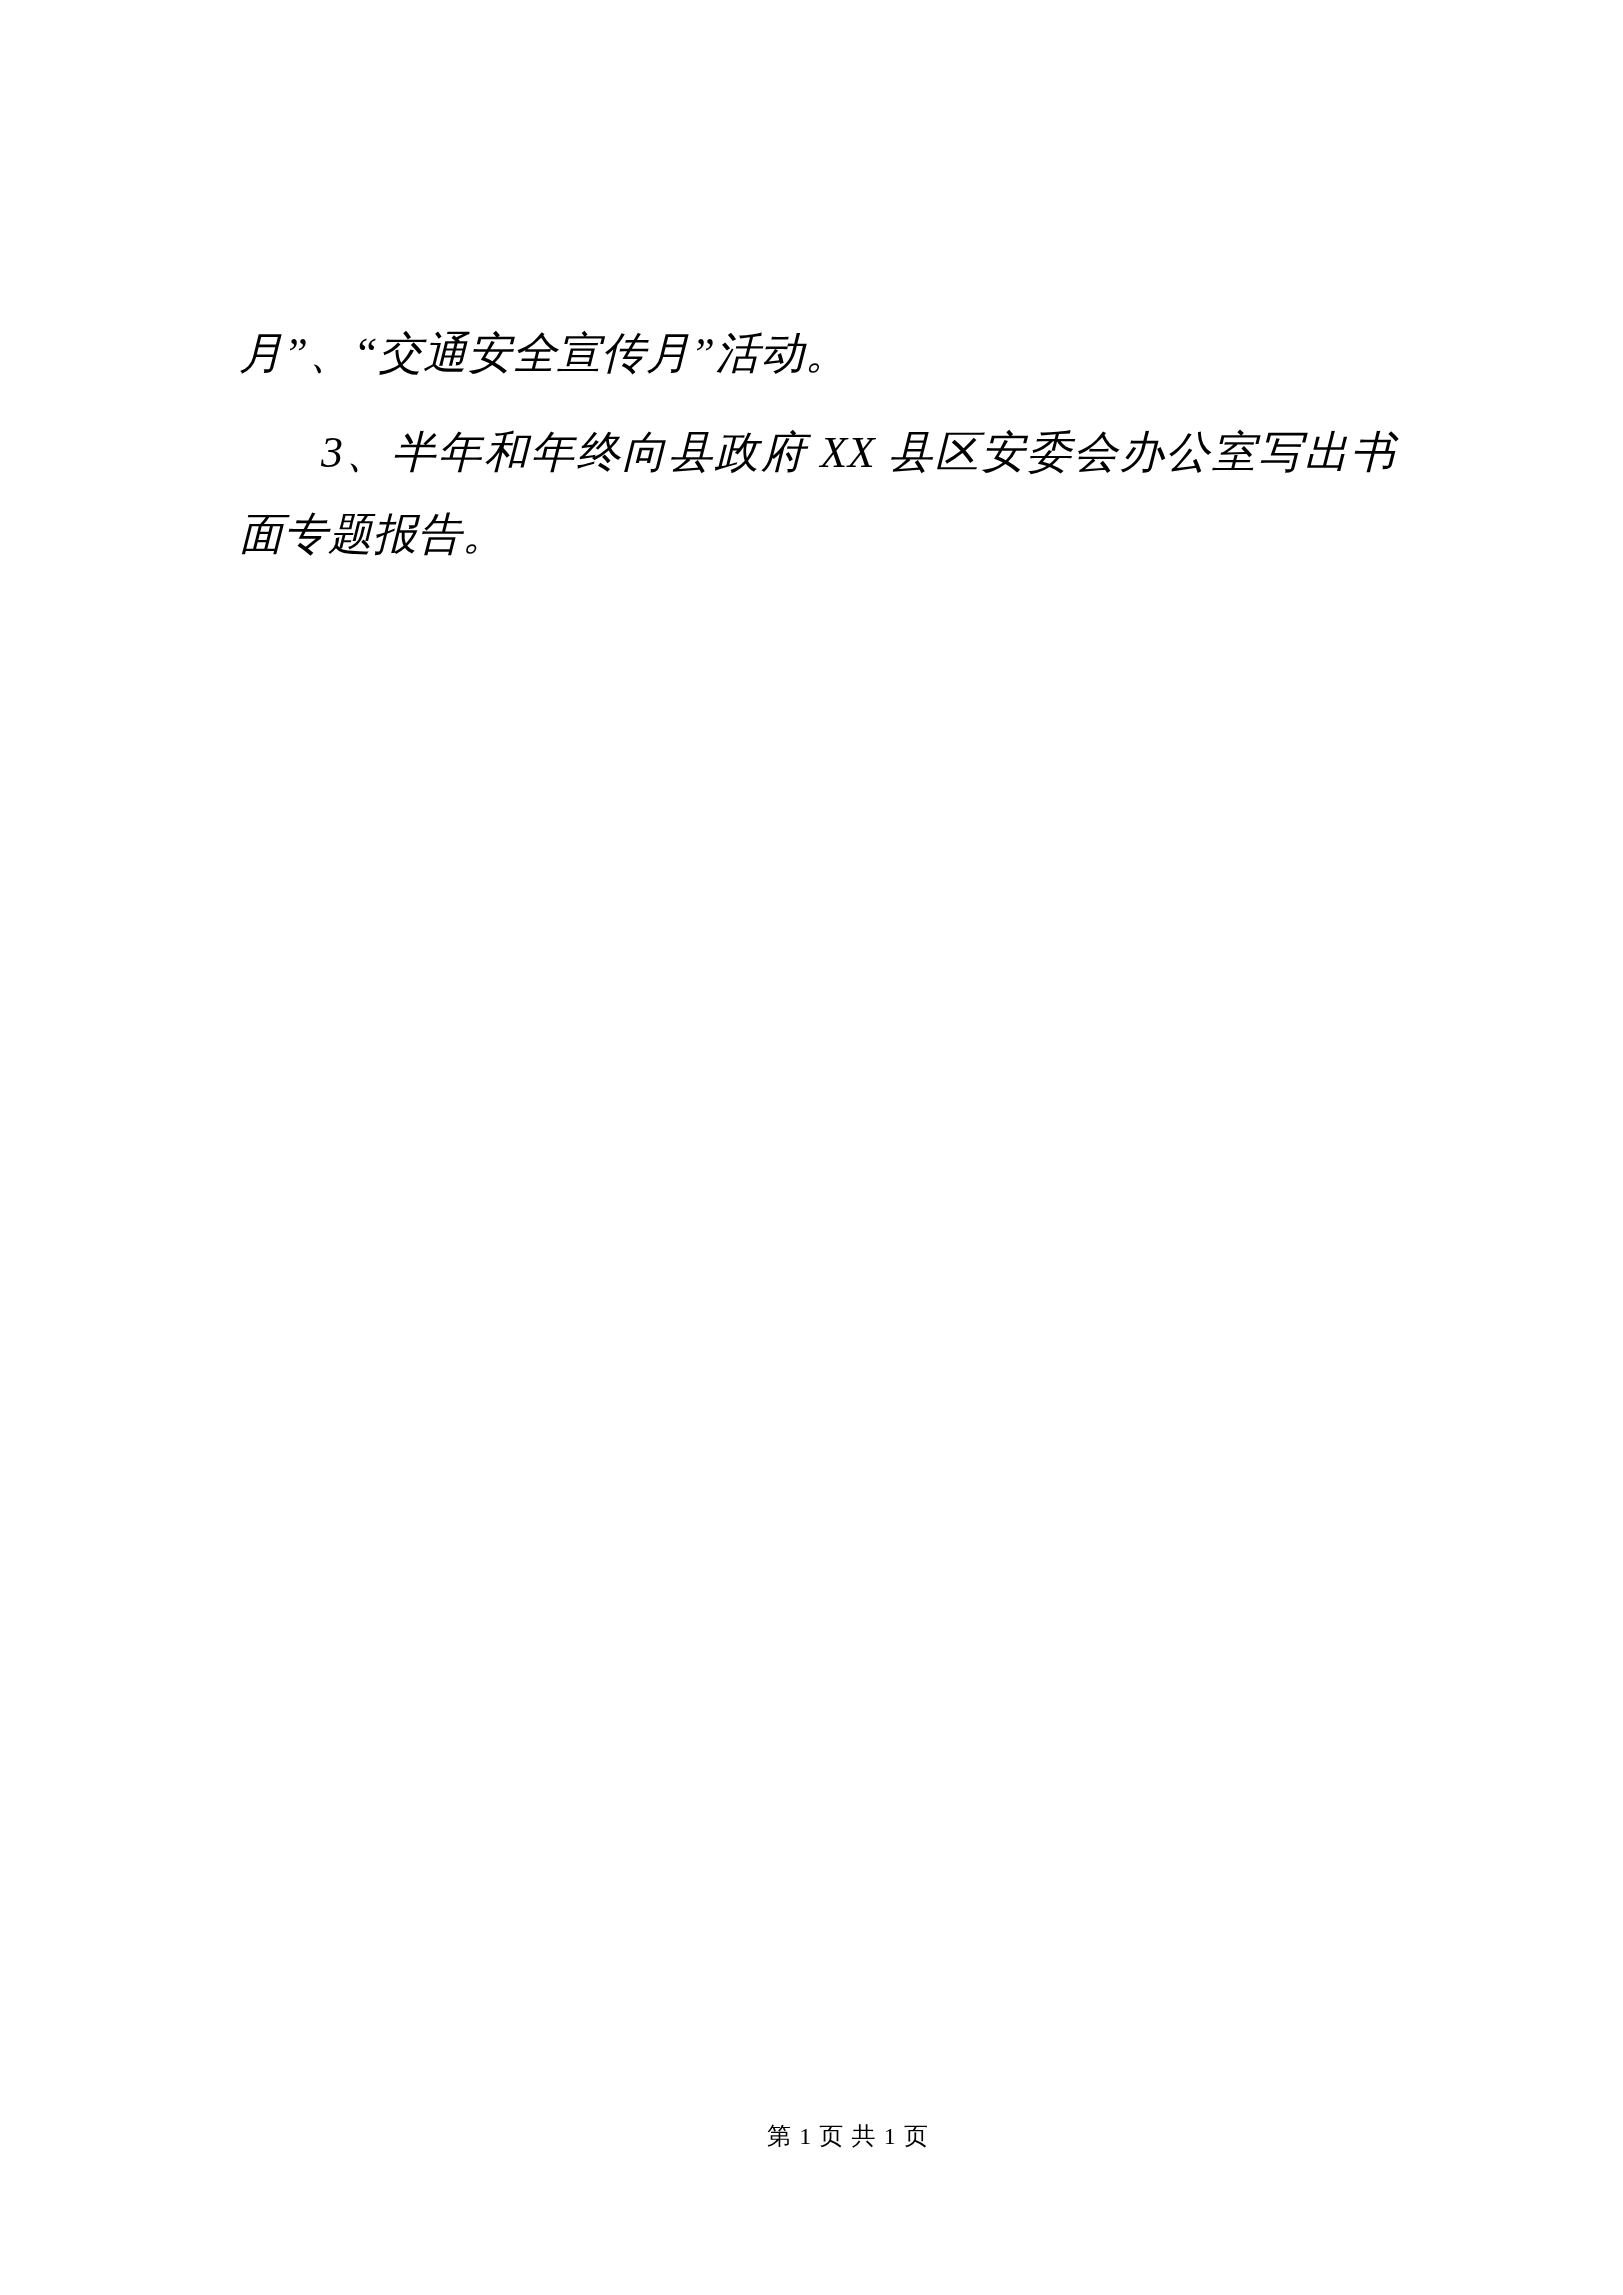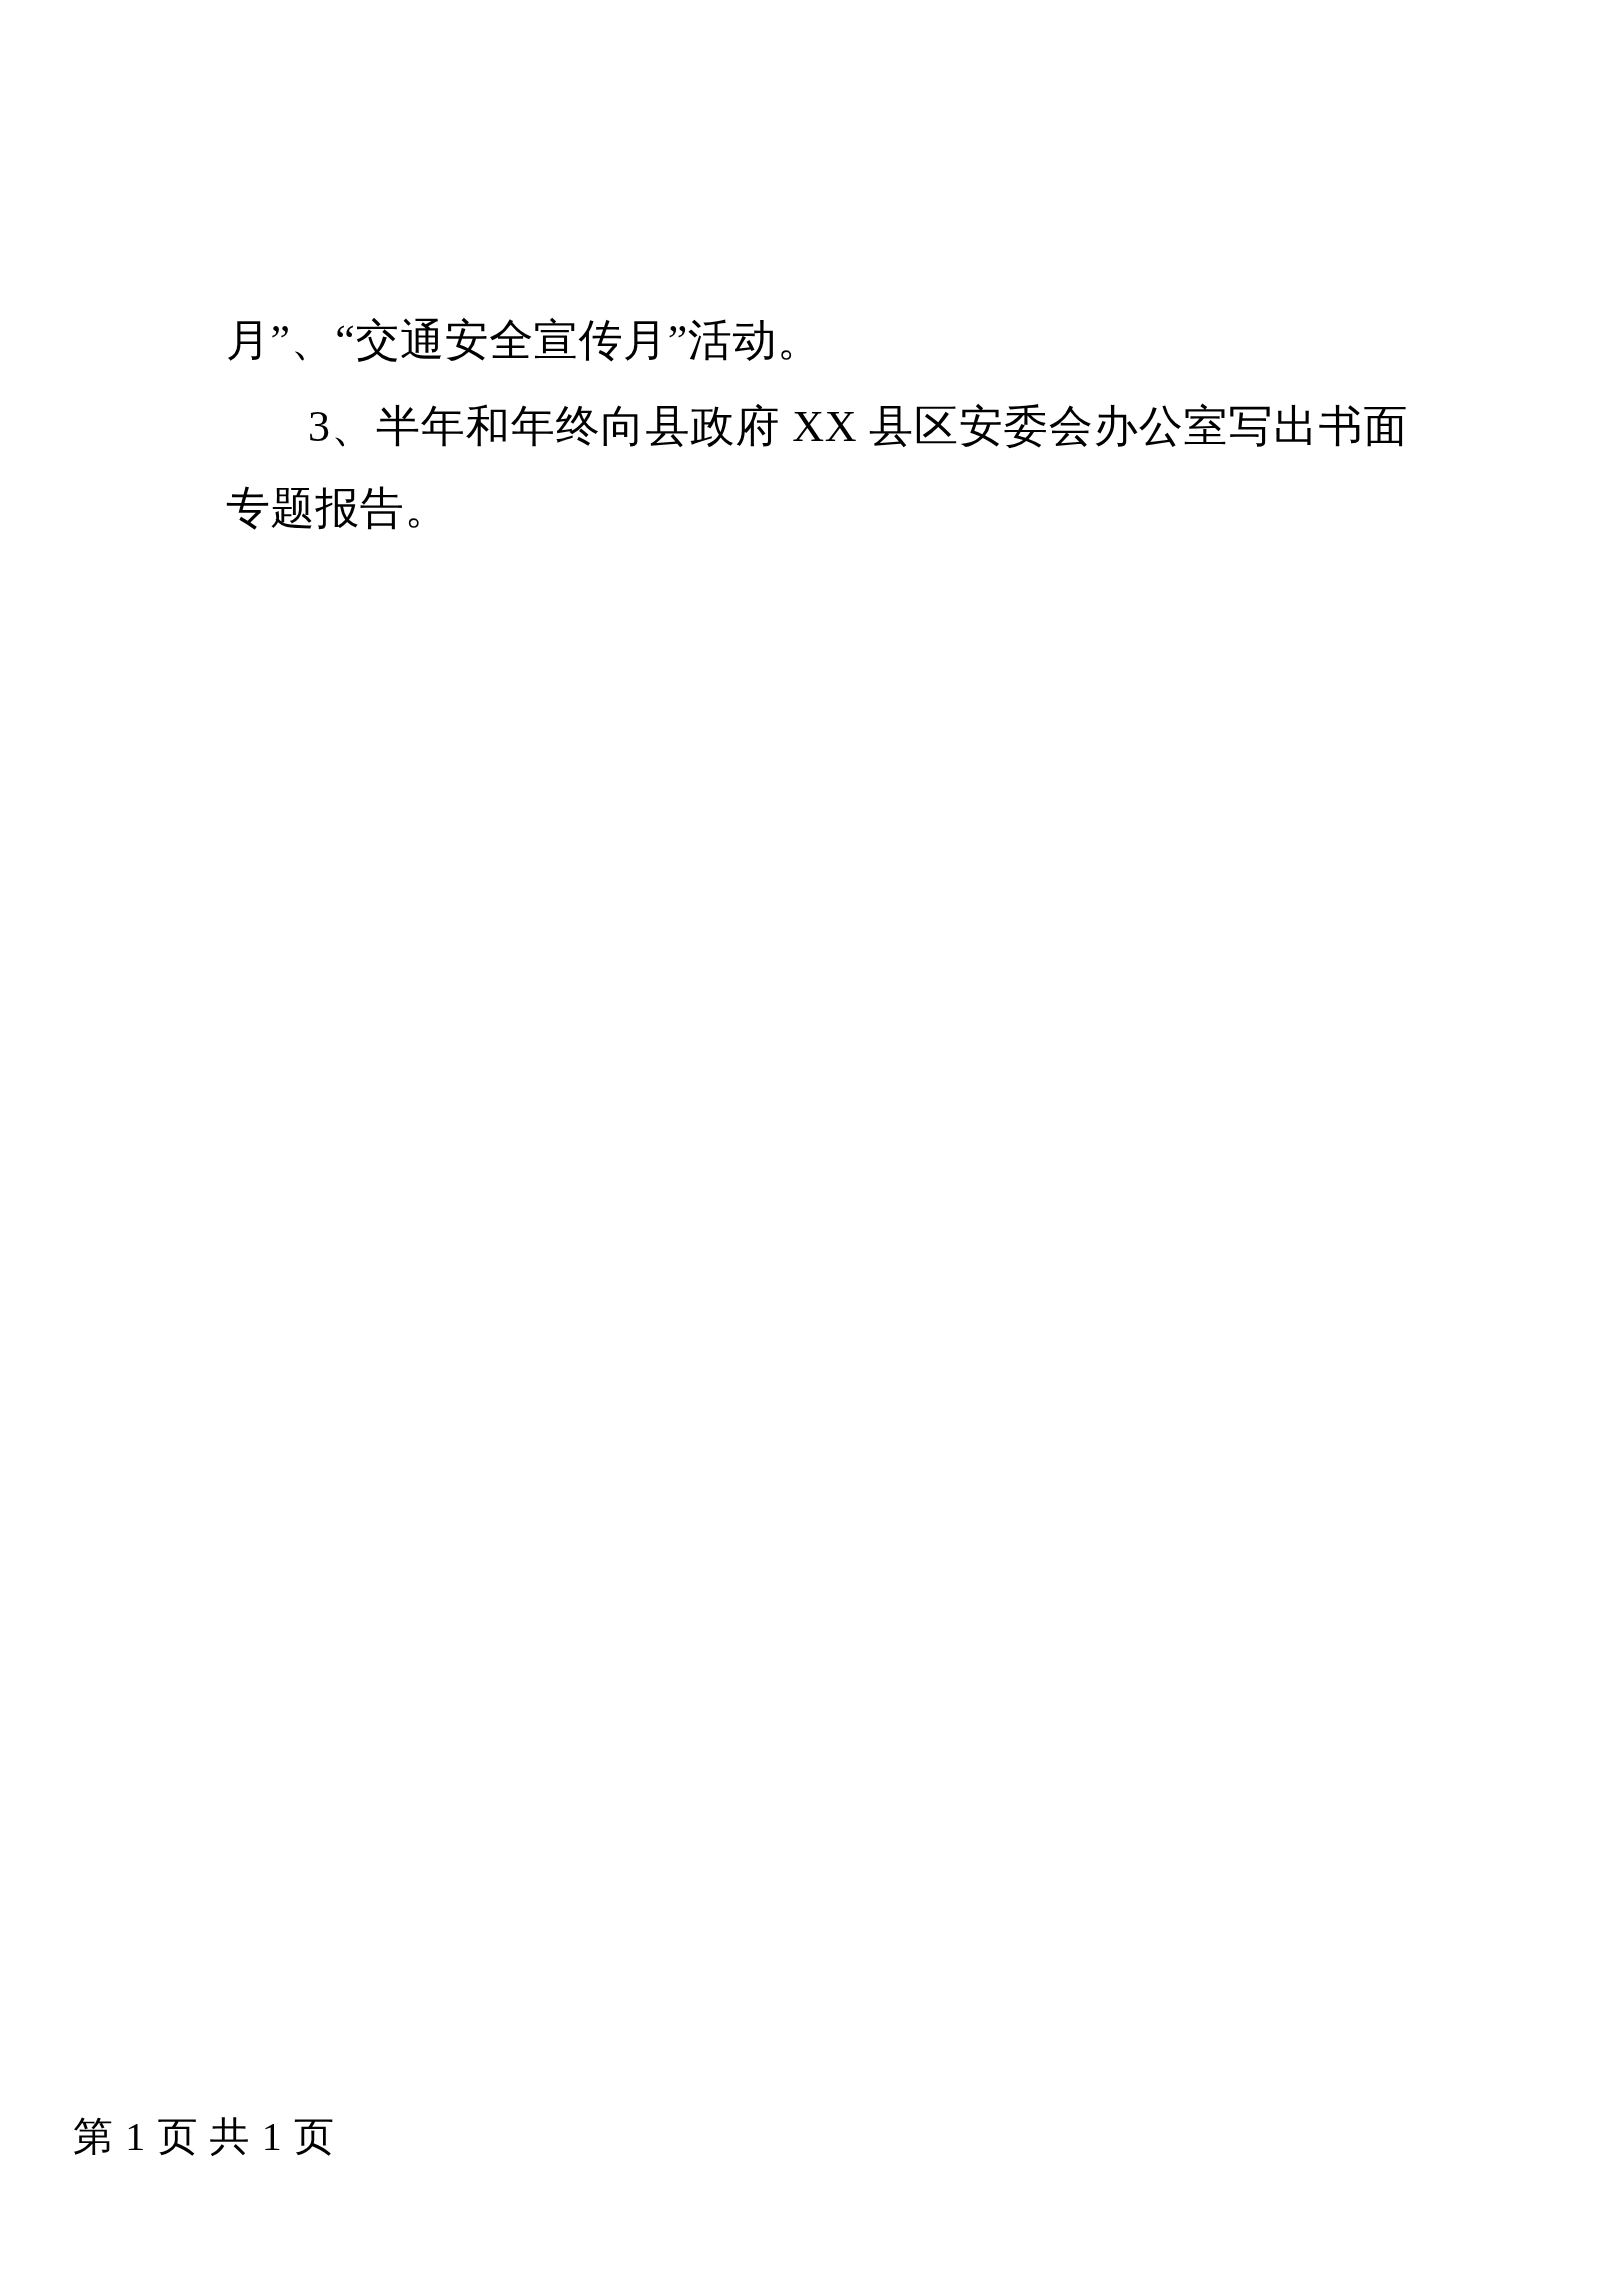--- a/index.html
+++ b/index.html
@@ -27,8 +27,9 @@
     letter-spacing: 0.6px;
   }
   .content p {
-    margin: 4px;
+    margin: 17px;
     padding: 0;
+    font-style: italic;
   }
   .content p.indent {
     text-indent: 82px;

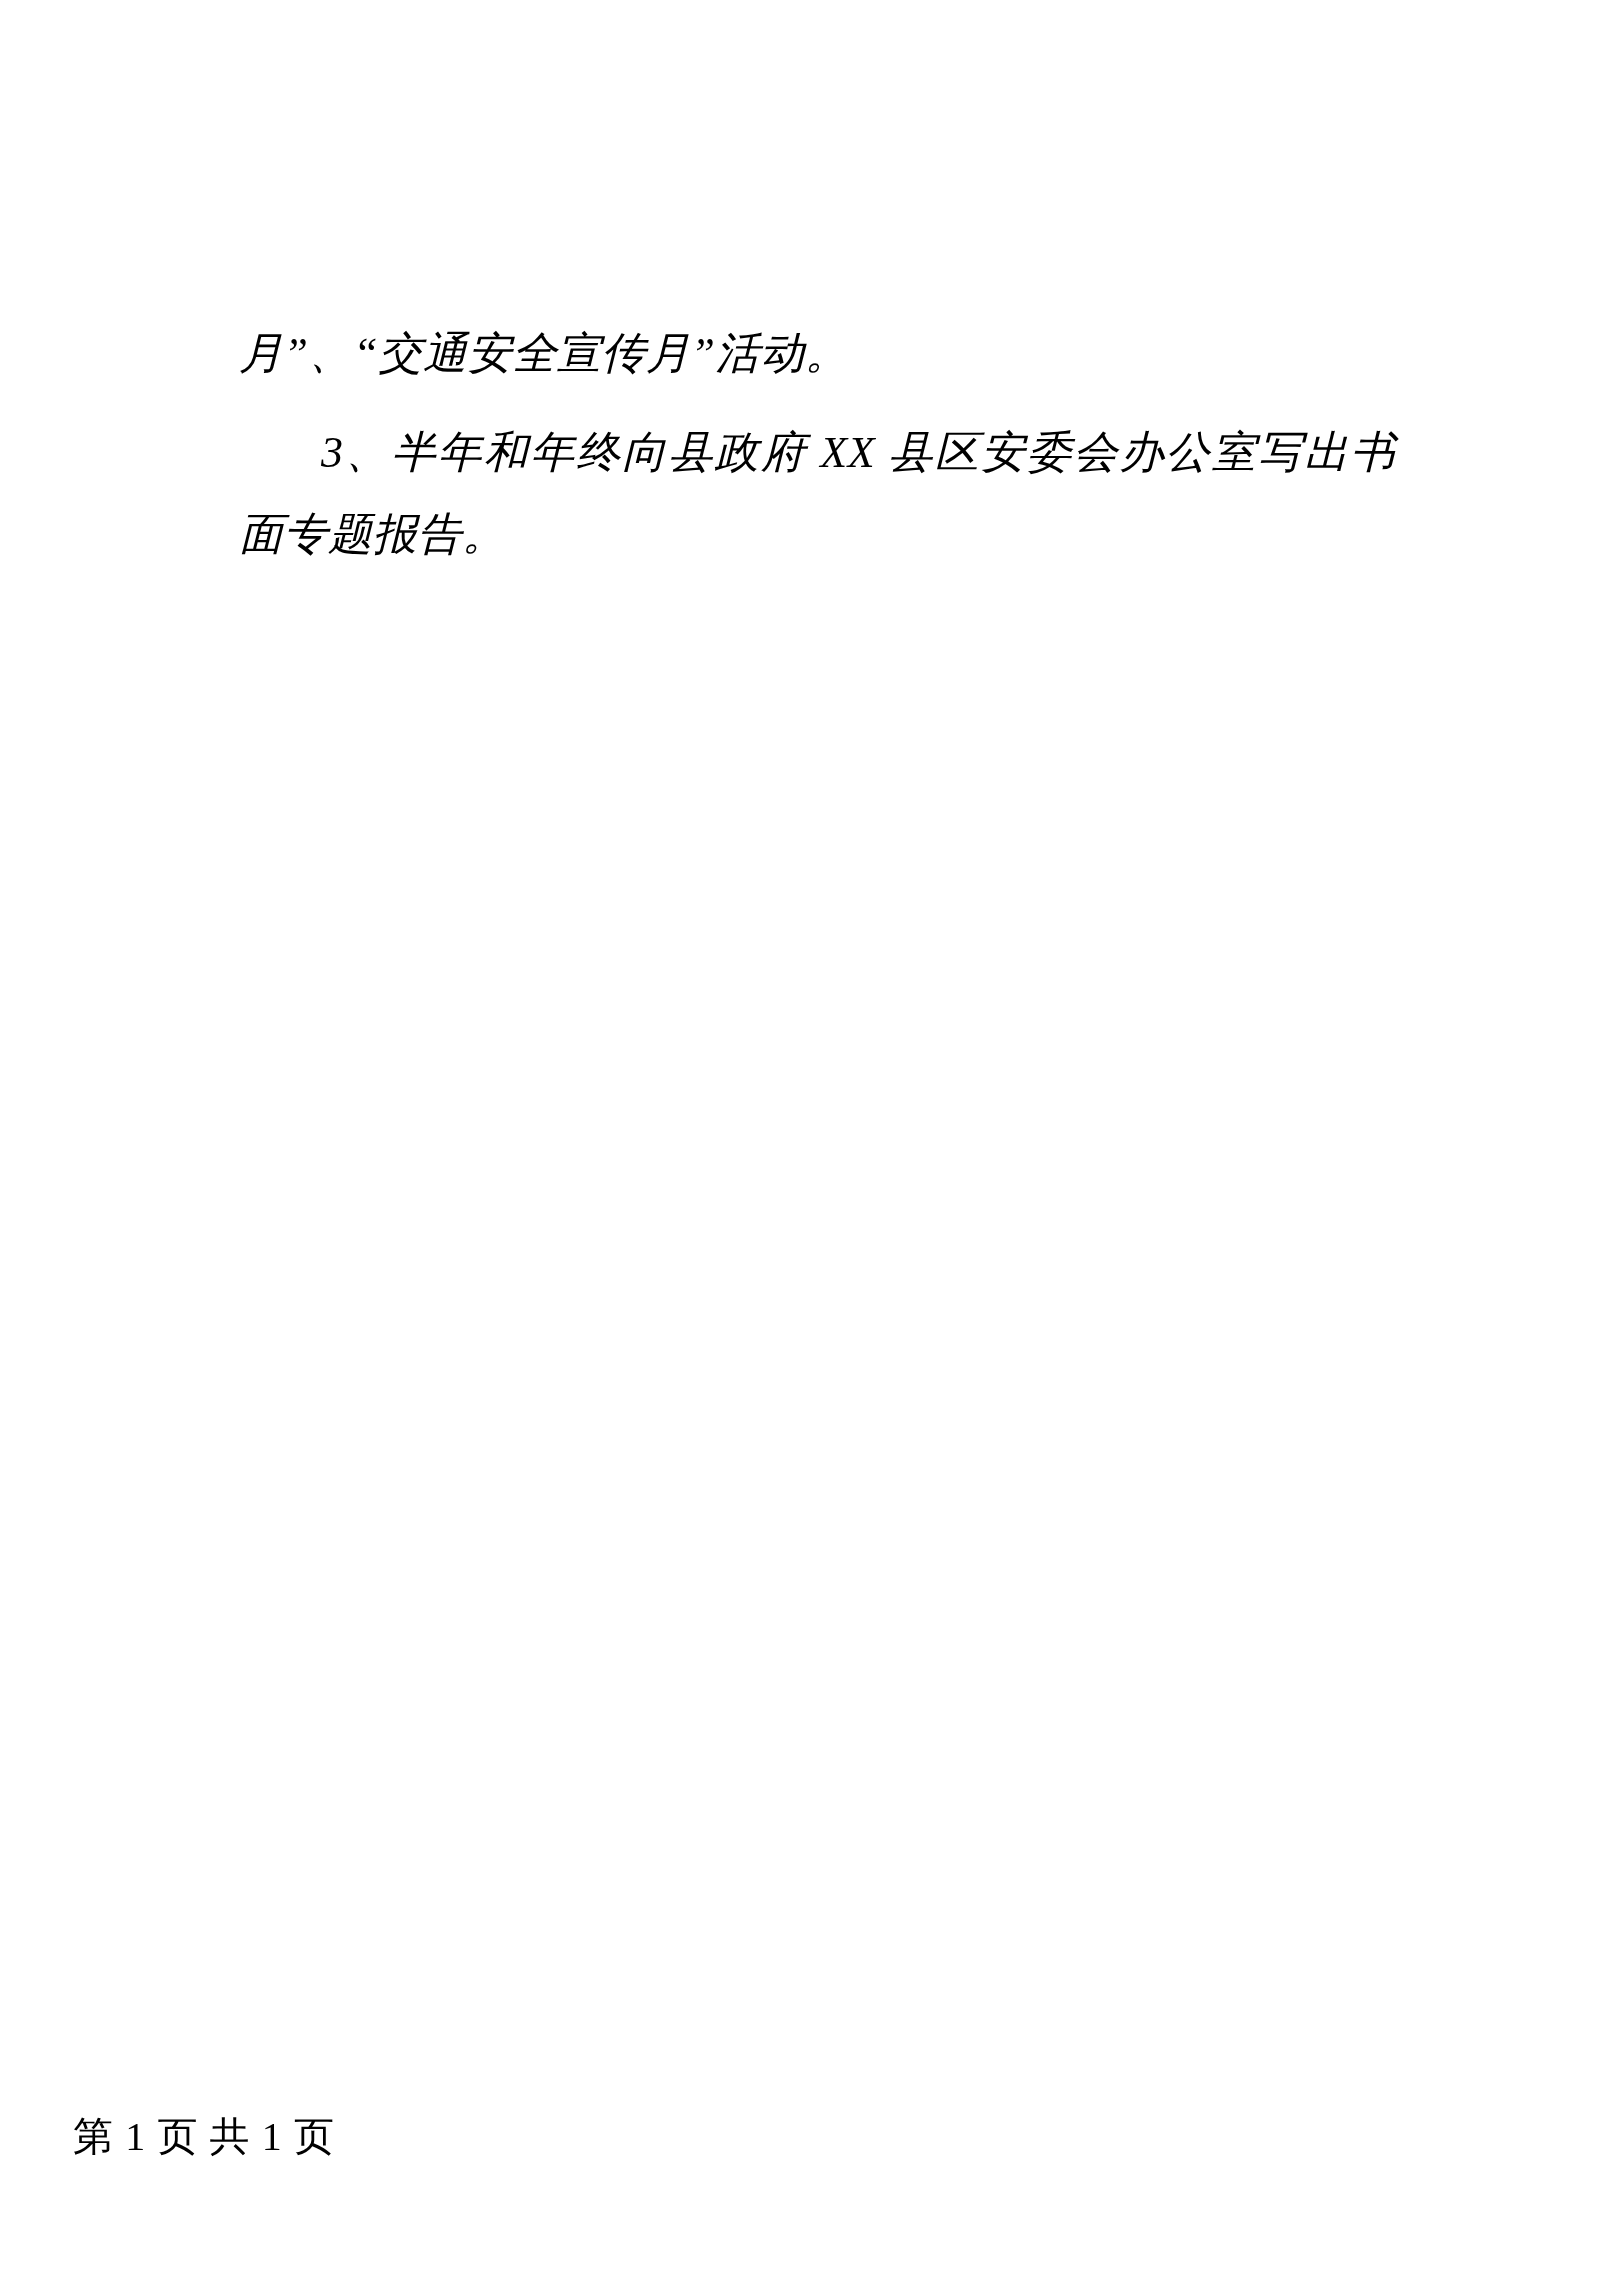--- a/index.html
+++ b/index.html
@@ -39,8 +39,8 @@
     left: 0;
     right: 0;
     top: 2119px;
-    text-align: left;
-    font-size: 40px;
+    text-align: center;
+    font-size: 24px;
     line-height: 35px;
     
     padding-left: 73px;

